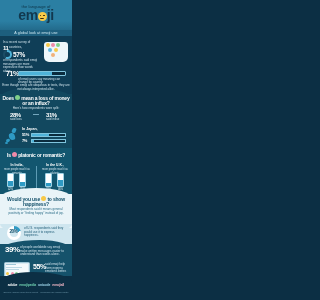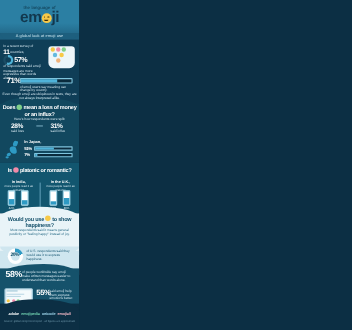--- a/index.html
+++ b/index.html
@@ -241,7 +241,7 @@
   <div class="band b-s6"></div>
   <div class="wave w5"></div>
 
-  <div class="big" style="position:absolute;top:246px;left:5px;font-size:8px;line-height:8px;">58%</div>
+  <div class="big" style="position:absolute;top:246px;left:5px;font-size:8px;line-height:8px;">39%</div>
   <div class="t" style="top:246px;left:20px;width:48px;">of people worldwide say emoji make written messages easier to understand than words alone.</div>
 
   <div class="tab" style="top:262px;left:4px;width:26px;height:16px;">

